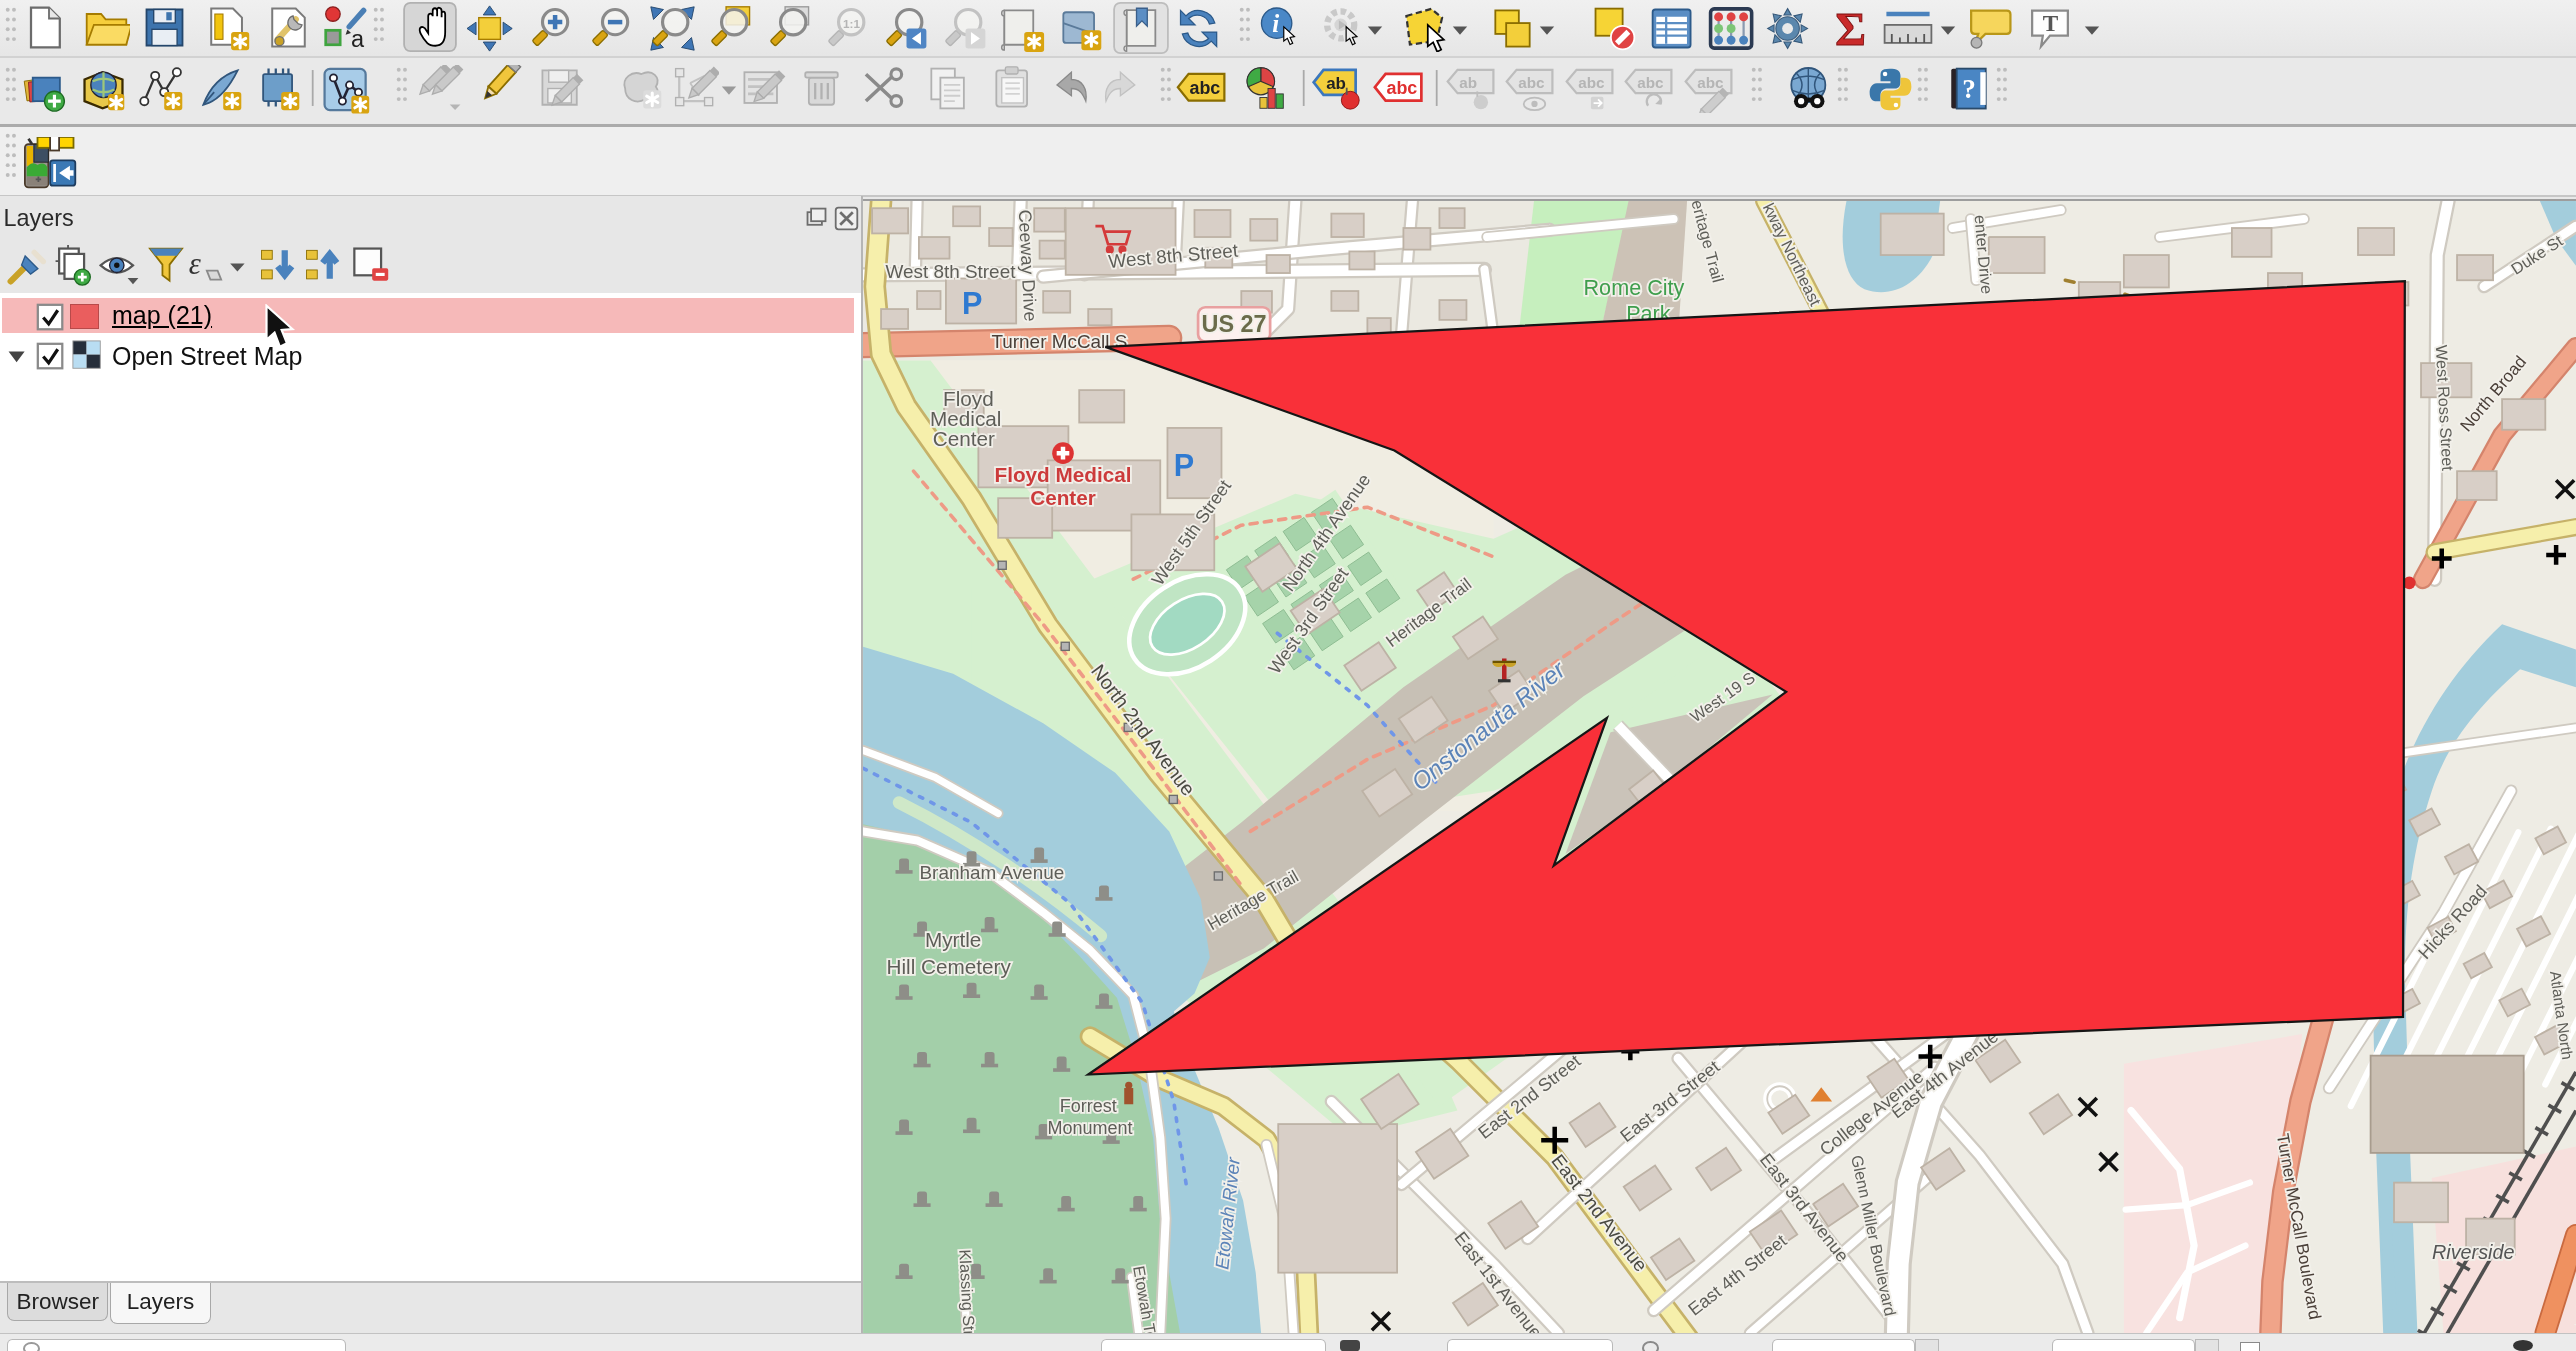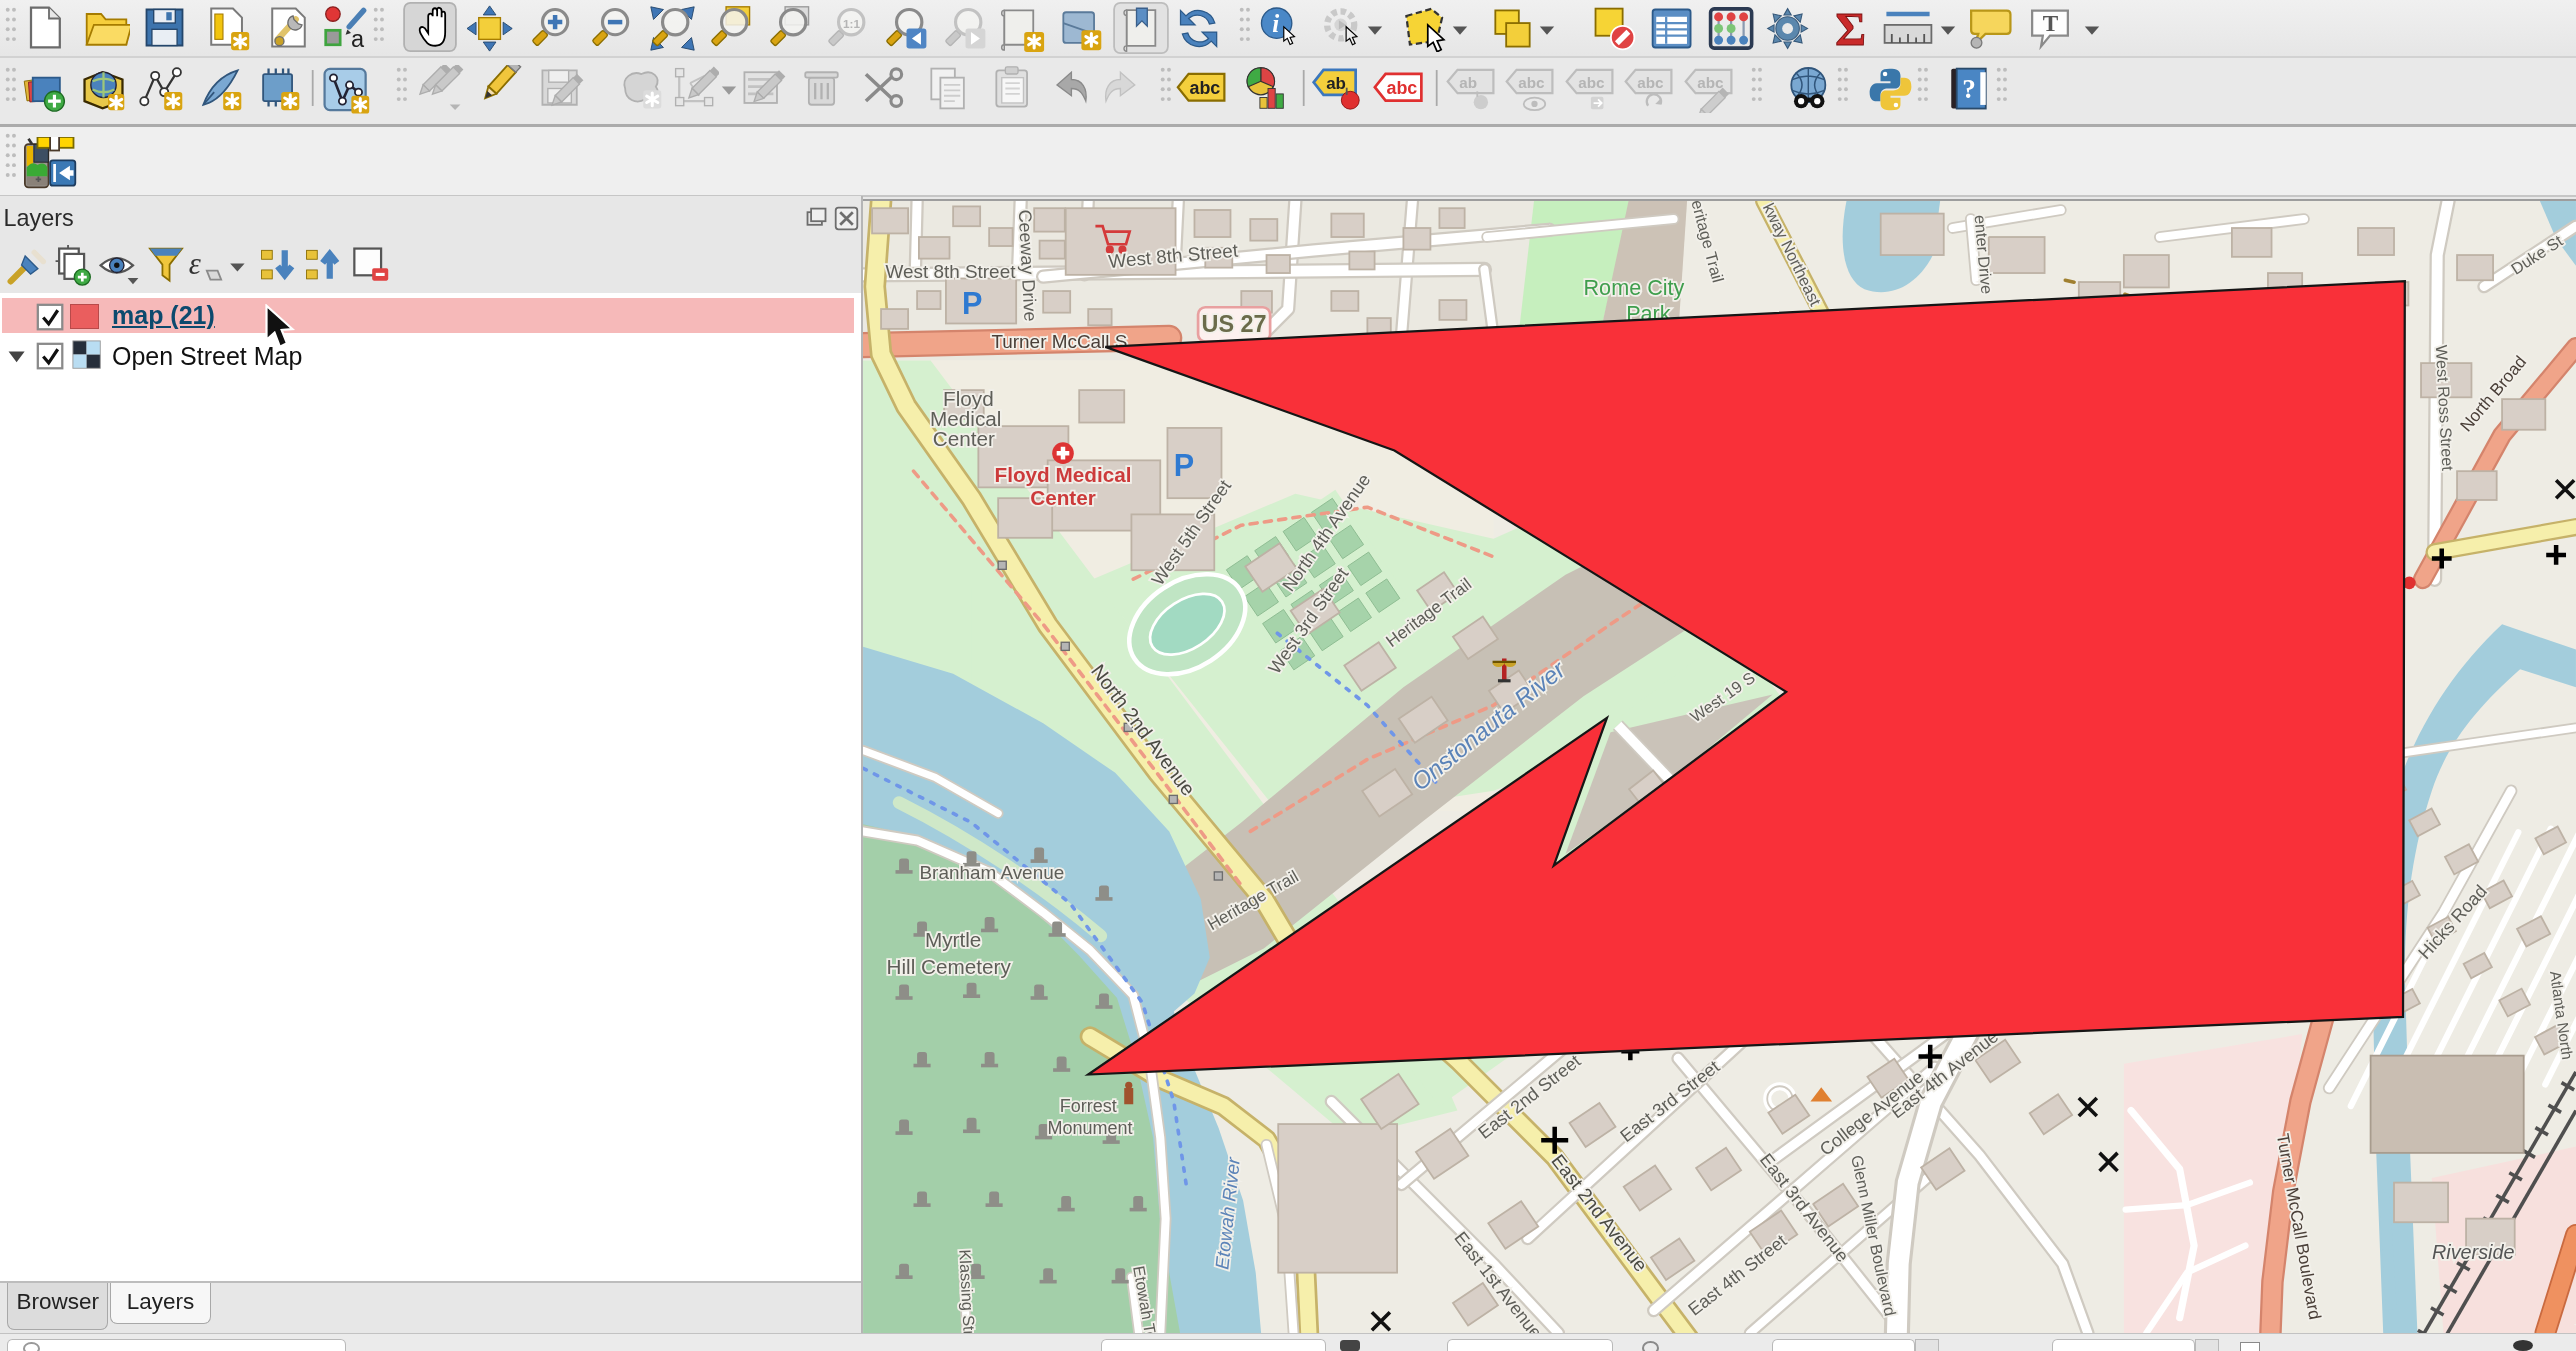--- a/index.html
+++ b/index.html
@@ -681,7 +681,7 @@
     <path d="M8,16 L14,23 L24,8" stroke="#111" stroke-width="3.5" fill="none"></path>
   </svg>
 <div style="position:absolute;left:70px;top:304px;width:29px;height:25px;background:#ea5e5e;border:0.9px solid #b84a4a;box-sizing:border-box"></div>
-<div style="position:absolute;left:112px;top:301px;font-size:25px;font-weight:bold;color:#0c4a6e;text-decoration:underline">map (21)</div>
+<div style="position:absolute;left:112px;top:301px;font-size:25px;font-weight:normal;color:#000000;text-decoration:underline">map (21)</div>
 <svg style="position:absolute;left:259px;top:304px" width="40" height="50" viewBox="0 0 44 56">
     <path d="M8,2 L8,40 L17,32 L23,48 L31,44 L25,29 L37,28 Z" fill="#111" stroke="#fff" stroke-width="2.5"></path>
   </svg>

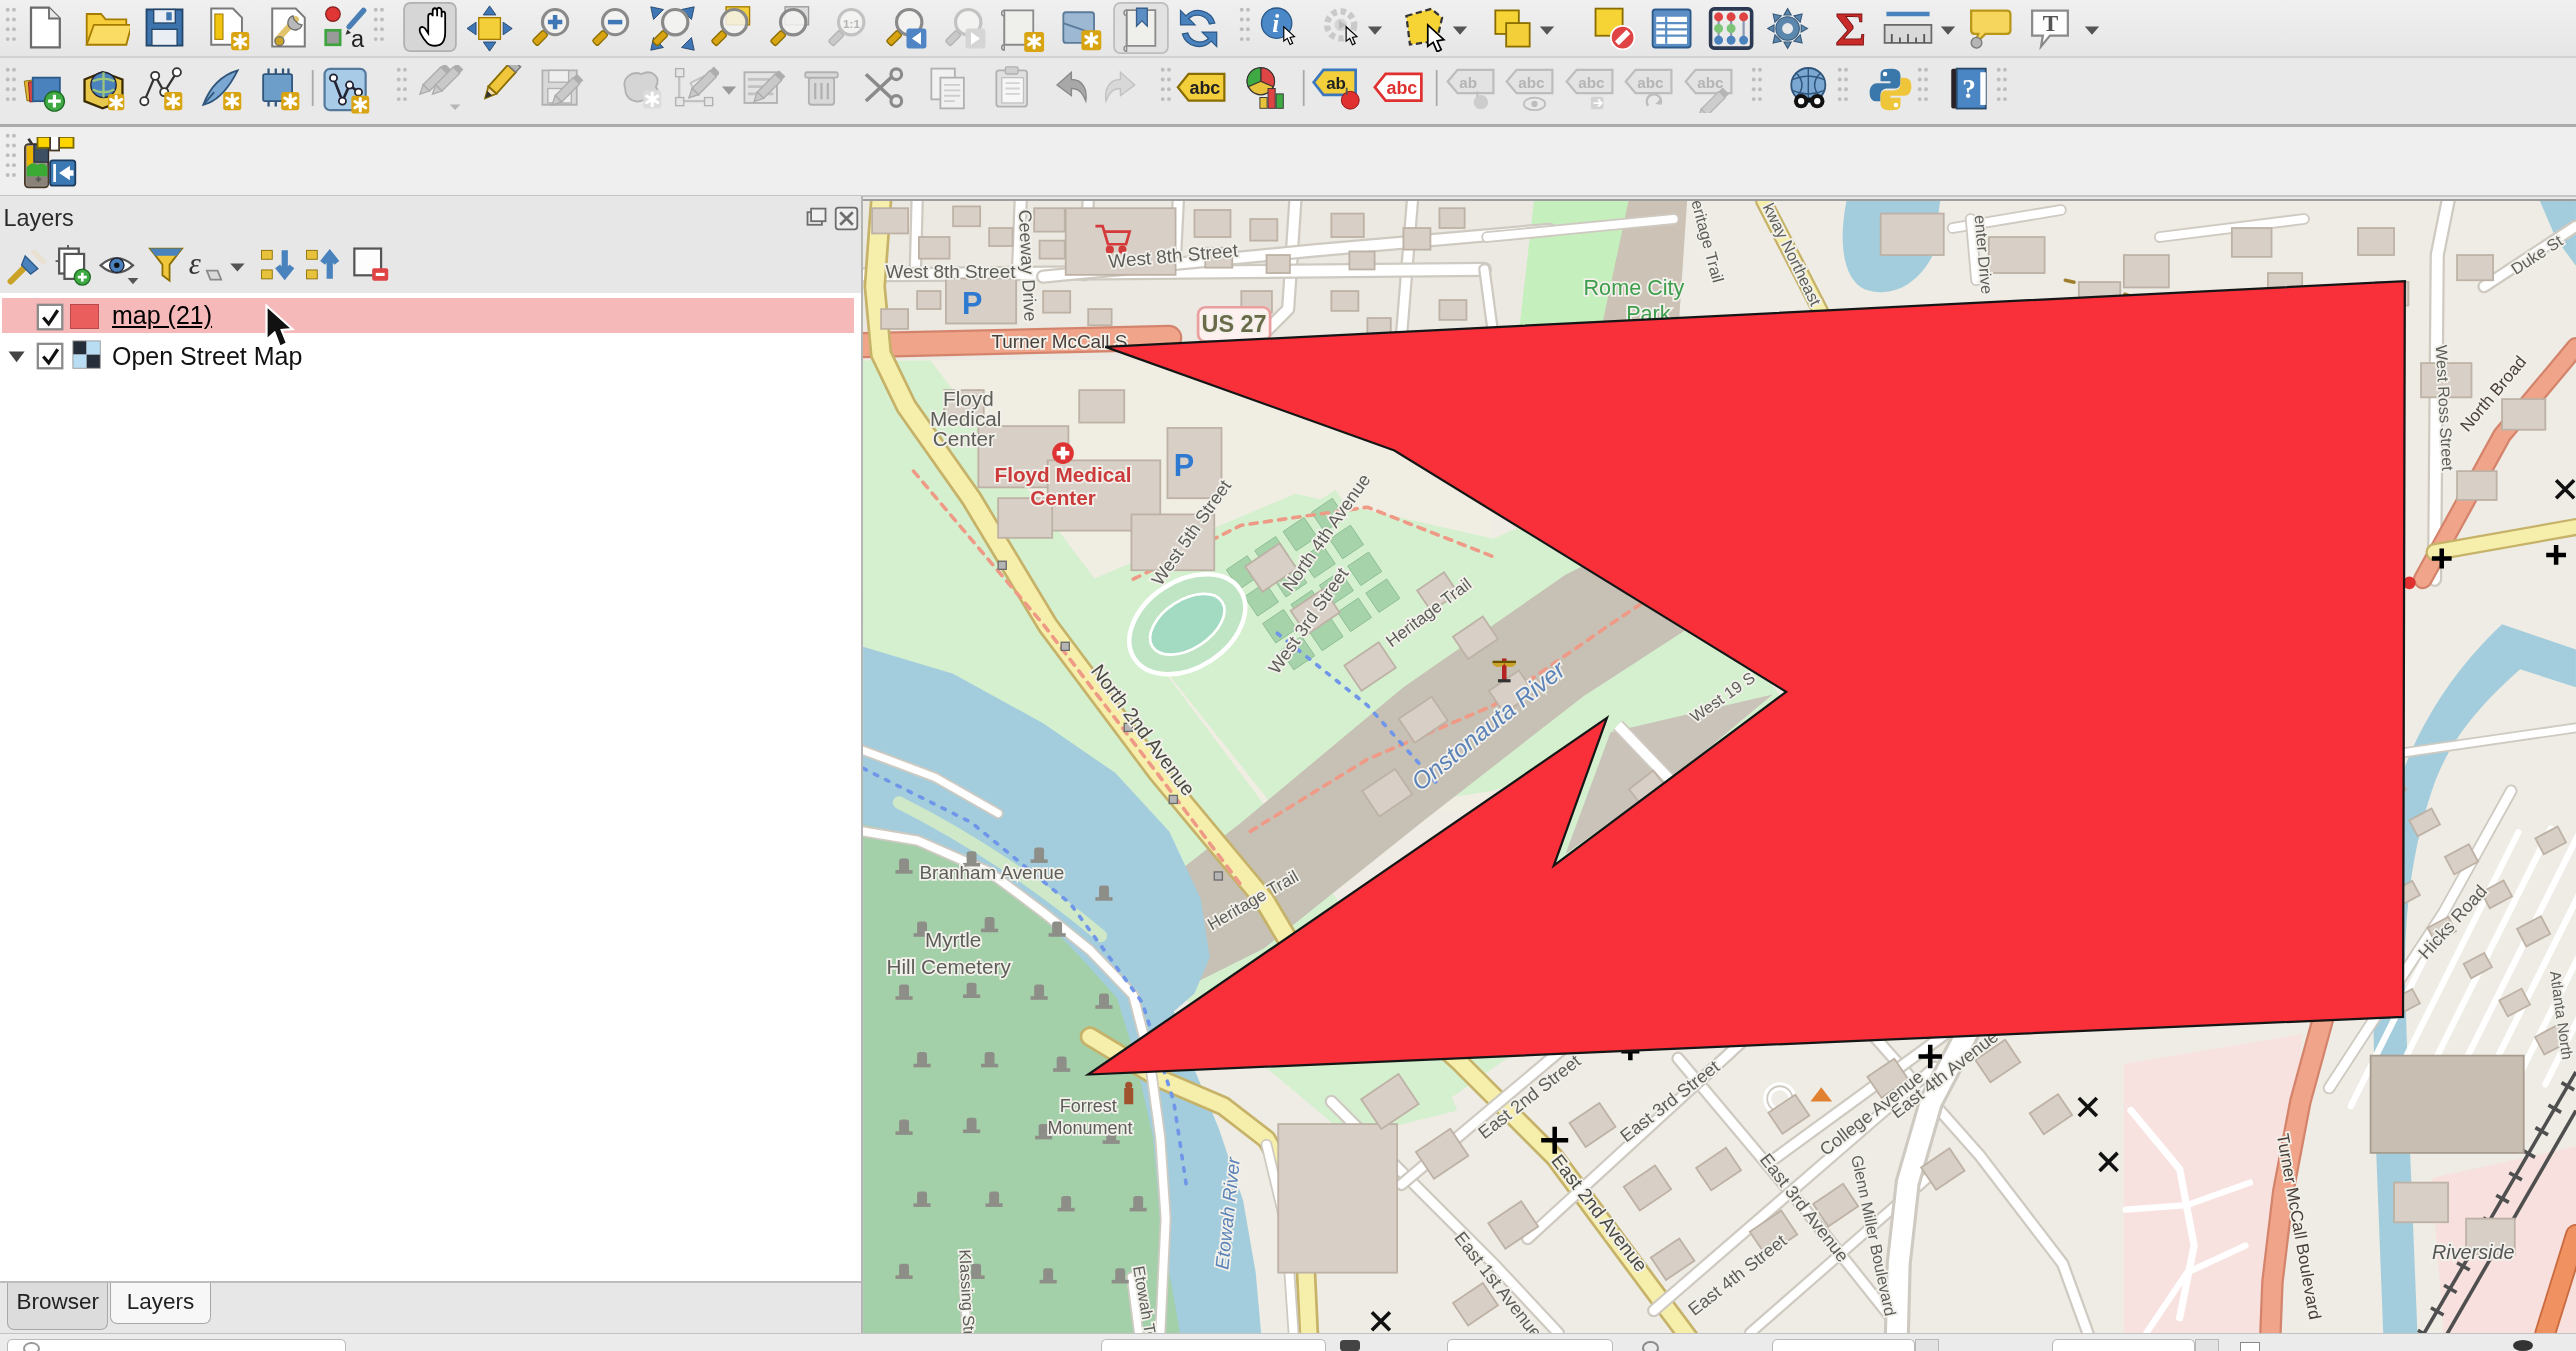--- a/index.html
+++ b/index.html
@@ -701,7 +701,7 @@
   </svg>
 <div style="position:absolute;left:112px;top:342px;font-size:25px;font-weight:normal;color:#111">Open Street Map</div>
 <div style="position:absolute;left:0;top:1281px;width:861px;height:1.8px;background:#bdbdbd"></div>
-<div style="position:absolute;left:7.2px;top:1283px;width:101px;height:47px;background:#dcdcdc;border:1.8px solid #a8a8a8;border-top:none;border-radius:0 0 7.2px 7.2px;box-sizing:border-box;text-align:center;font-size:22.5px;color:#222;line-height:38px">Browser</div>
+<div style="position:absolute;left:7.2px;top:1283px;width:101px;height:38px;background:#dcdcdc;border:1.8px solid #a8a8a8;border-top:none;border-radius:0 0 7.2px 7.2px;box-sizing:border-box;text-align:center;font-size:22.5px;color:#222;line-height:38px">Browser</div>
 <div style="position:absolute;left:110px;top:1283px;width:101px;height:41px;background:#f7f7f7;border:1.8px solid #a8a8a8;border-top:none;border-radius:0 0 7.2px 7.2px;box-sizing:border-box;text-align:center;font-size:22.5px;color:#222;line-height:38px">Layers</div>
 <div style="position:absolute;left:861px;top:196px;width:1.8px;height:1137px;background:#b5b5b5"></div>
 <div style="position:absolute;left:863px;top:199px;width:1713px;height:1.8px;background:#9d9d9d"></div>

